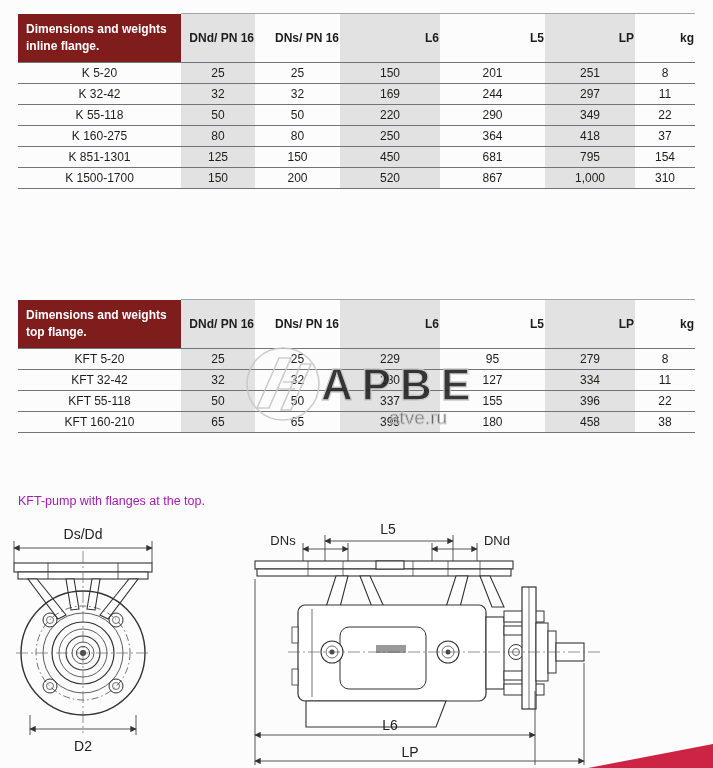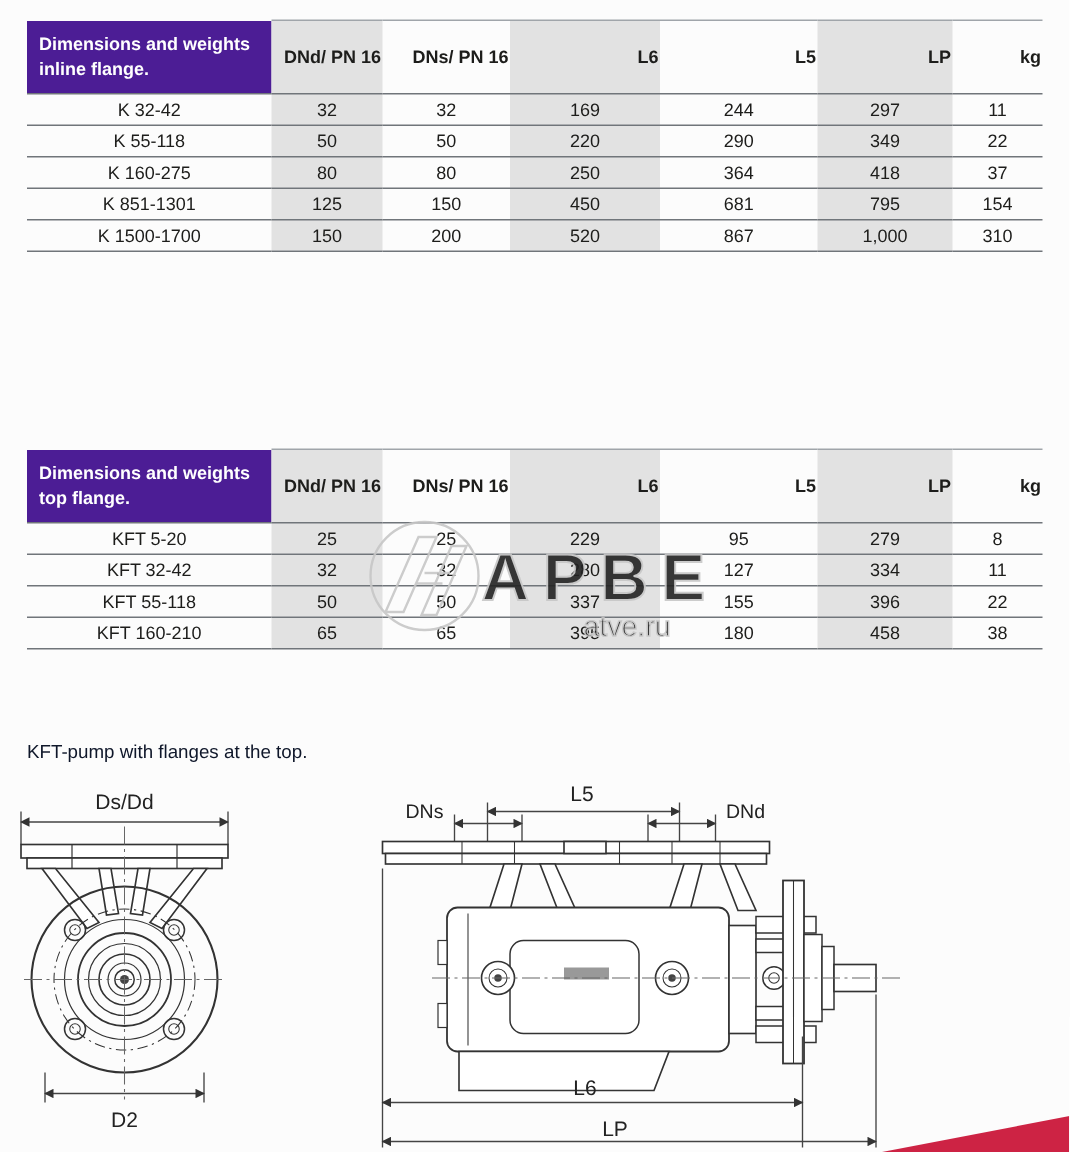--- a/index.html
+++ b/index.html
@@ -18,7 +18,7 @@
   #table-top    { top:299px; }
   table.spec thead th { height:42px; vertical-align:middle; font-weight:bold; }
   th.title {
-    background:#4c1d95; color:#ffffff; text-align:left;
+    background:#7f1d1d; color:#ffffff; text-align:left;
     padding:3px 6px 3px 8px; font-size:12px; line-height:1.35;
   }
   th.colhead { text-align:right; border-top:1px solid #a0a5aa; font-size:12px; }

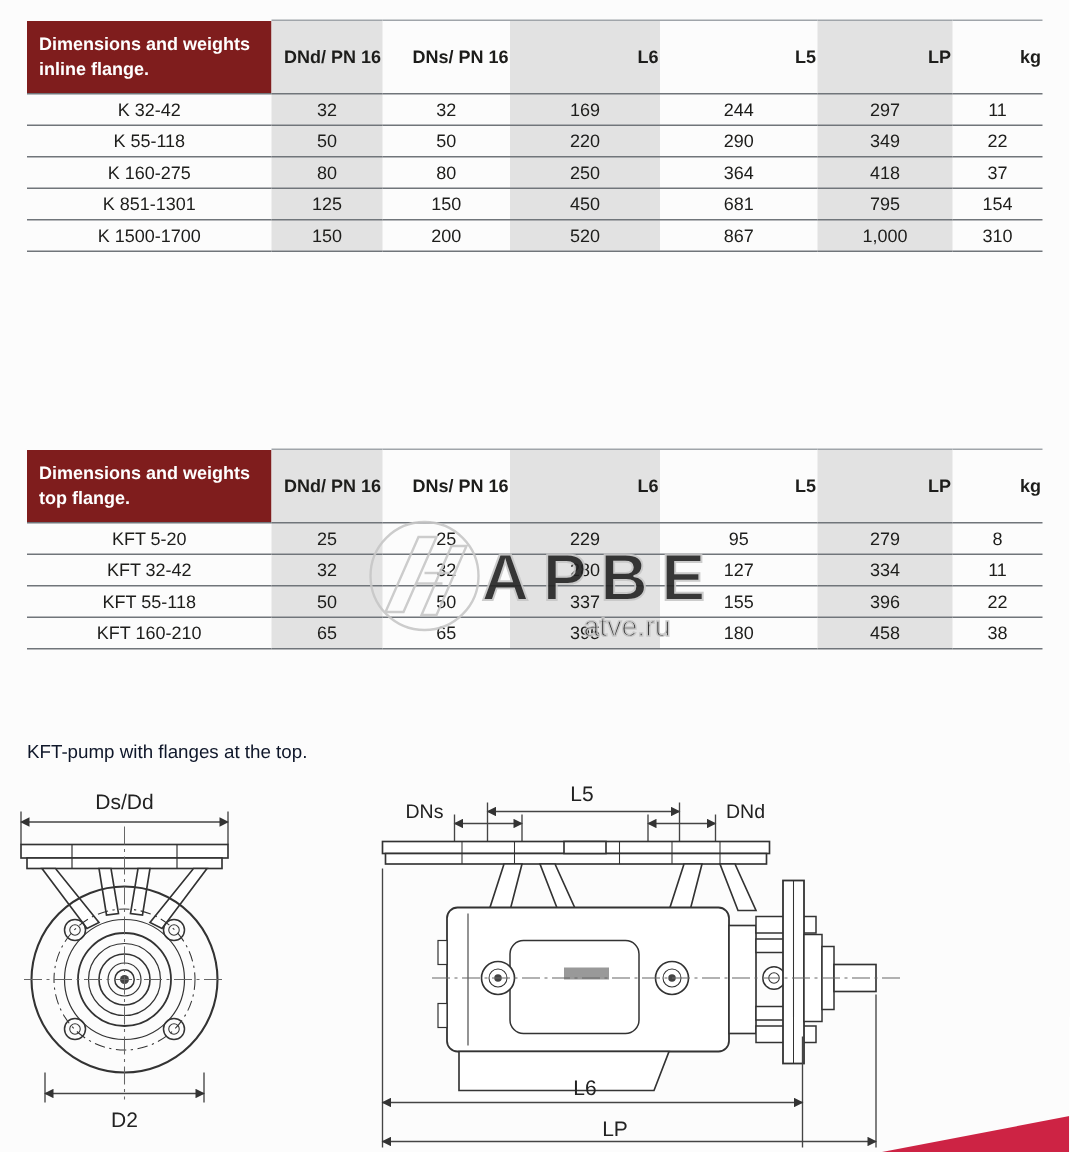--- a/index.html
+++ b/index.html
@@ -75,6 +75,15 @@
     </thead>
     <tbody>
         <tr>
+          <td class="rowlabel">K 5-20</td>
+          <td class="band">25</td>
+          <td>25</td>
+          <td class="band">150</td>
+          <td>201</td>
+          <td class="band">251</td>
+          <td>8</td>
+        </tr>
+        <tr>
           <td class="rowlabel">K 32-42</td>
           <td class="band">32</td>
           <td>32</td>

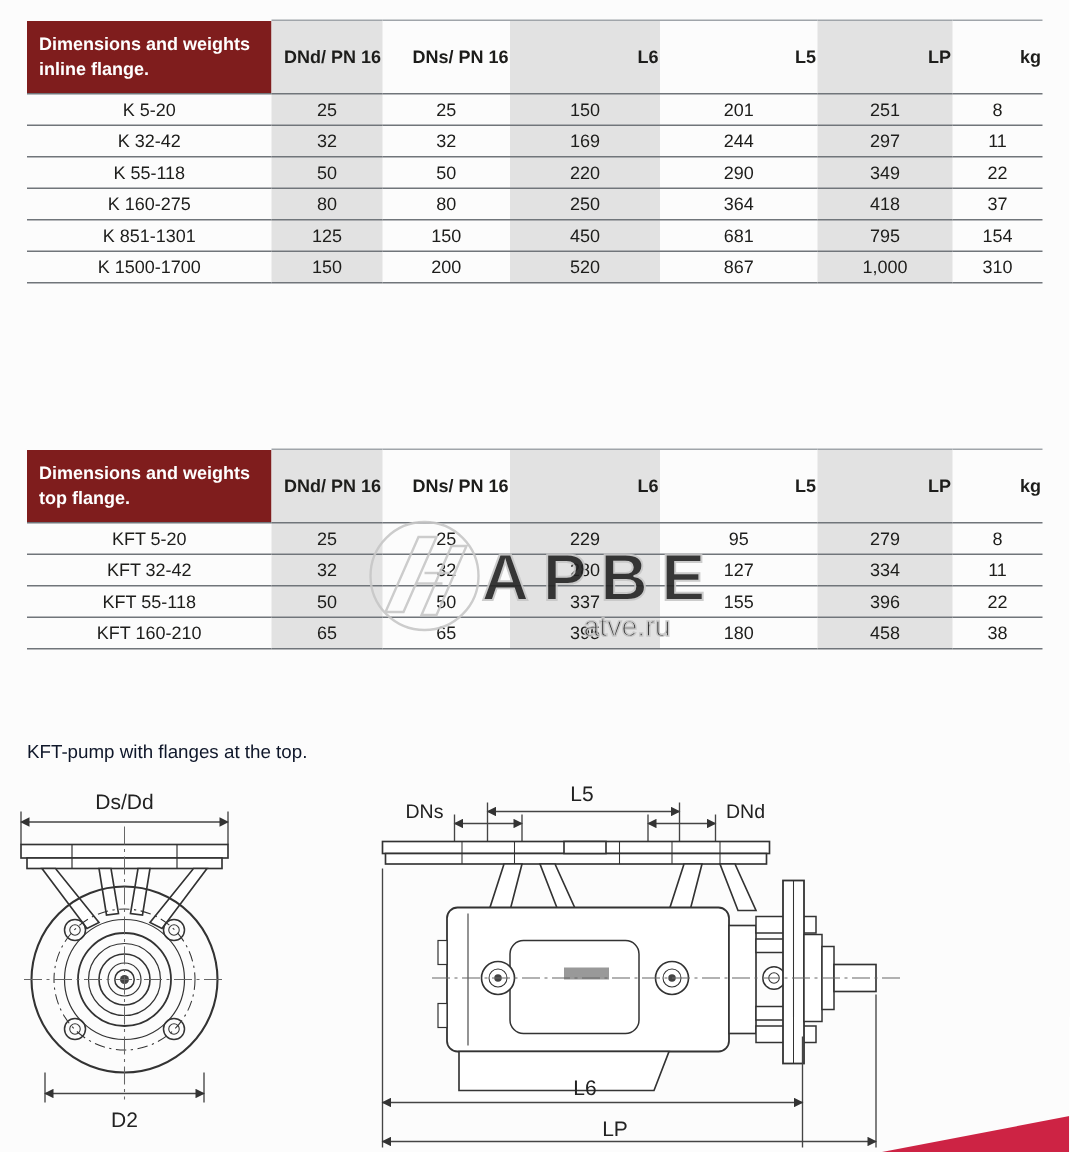--- a/index.html
+++ b/index.html
@@ -31,7 +31,7 @@
   .band { background:#e2e2e2; }
   
   .caption {
-    position:absolute; left:18px; top:494px; font-size:12.5px; color:#0f172a;
+    position:absolute; left:18px; top:494px; font-size:12.5px; color:#a21caf;
   }
   
   .watermark { position:absolute; left:243px; top:342px; pointer-events:none; opacity:.9; }

